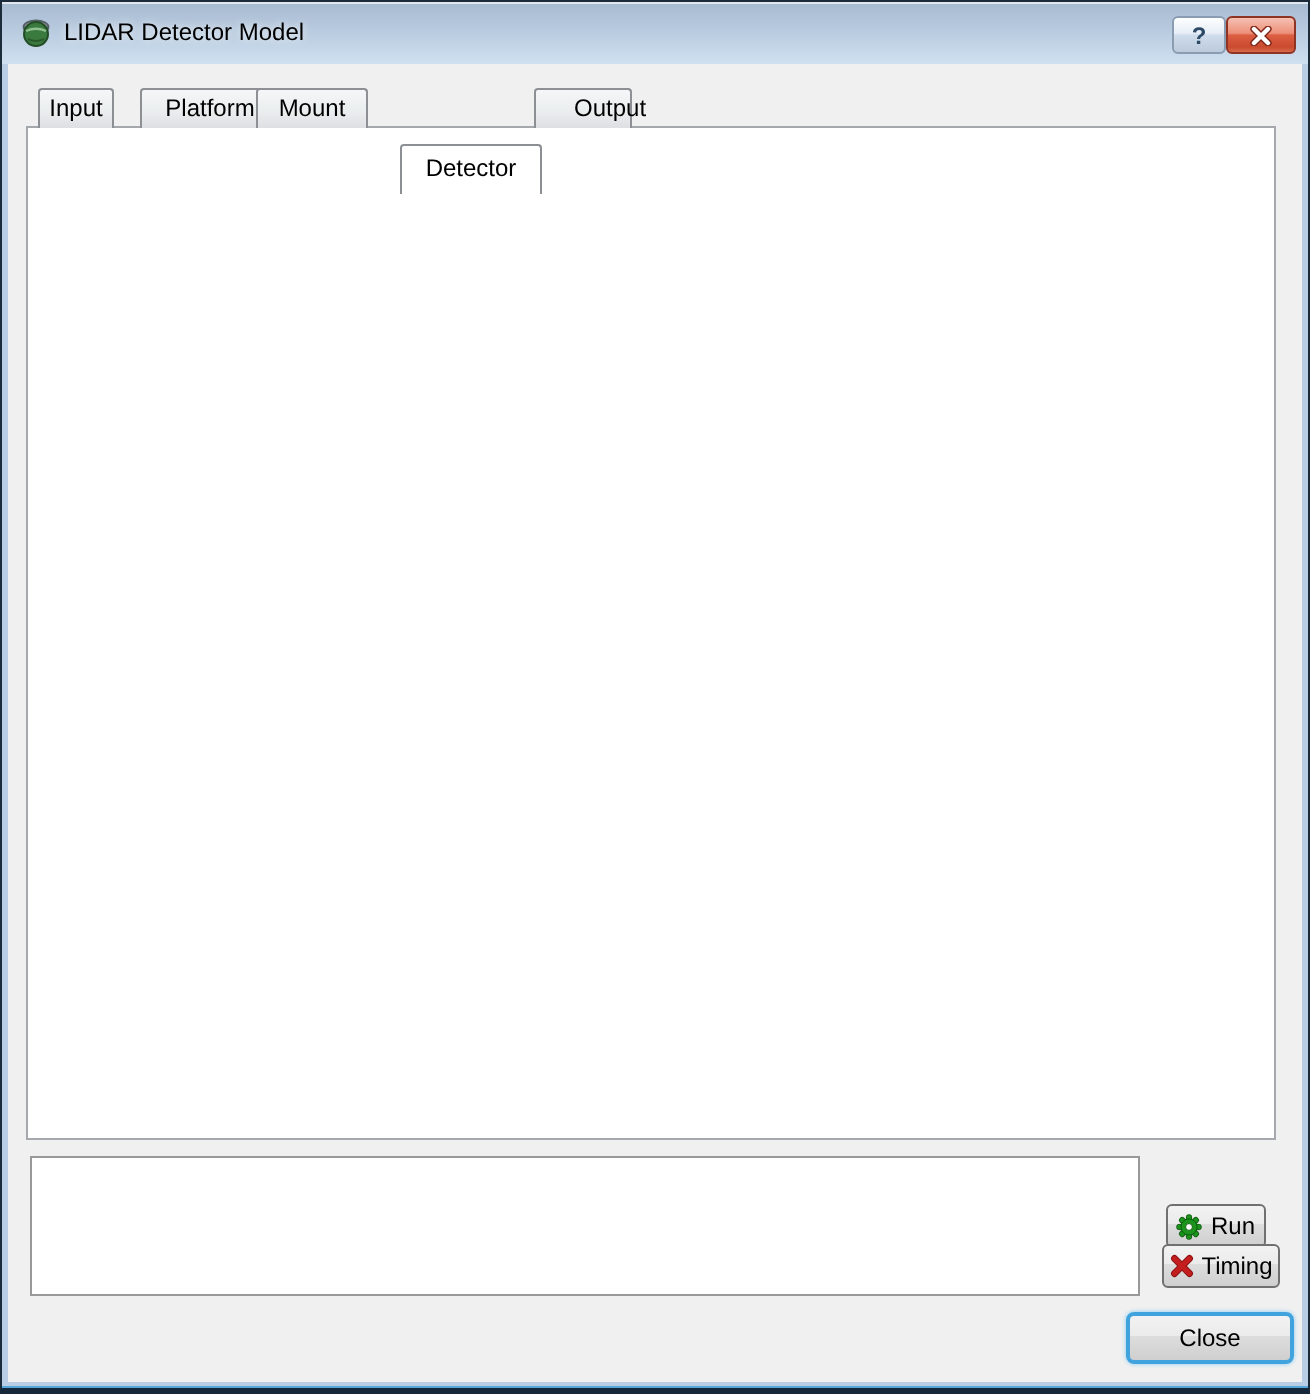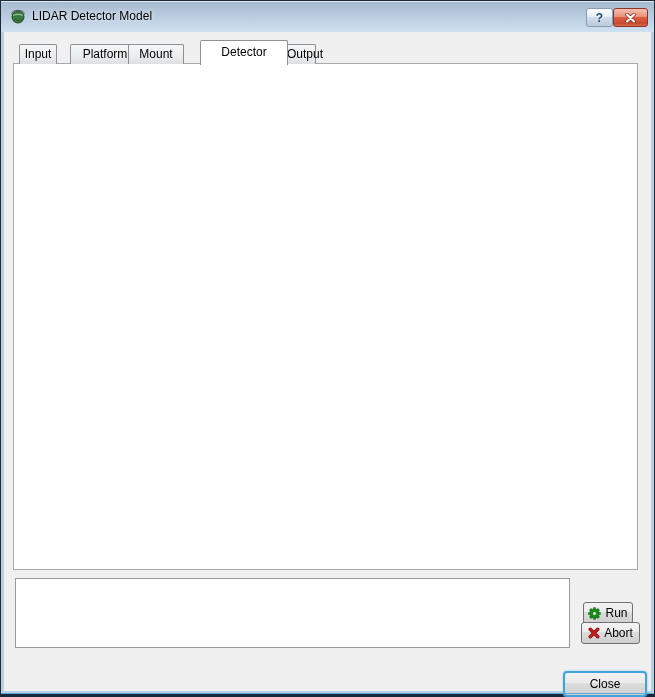--- a/index.html
+++ b/index.html
@@ -70,7 +70,7 @@
       <div class="tab" style="left:15px;width:38px;"><span>Input</span></div>
       <div class="tab" style="left:66px;width:70px;"><span>Platform</span></div>
       <div class="tab" style="left:124px;width:56px;"><span>Mount</span></div>
-      <div class="tab active" style="left:196px;width:88px;"><span>Detector</span></div>
+      <div class="tab active" style="left:196px;width:71px;margin-top:32px;"><span>Detector</span></div>
       <div class="tab" style="left:263px;width:49px;padding-left:19px;"><span>Output</span></div>
 
       <div class="panel"></div>

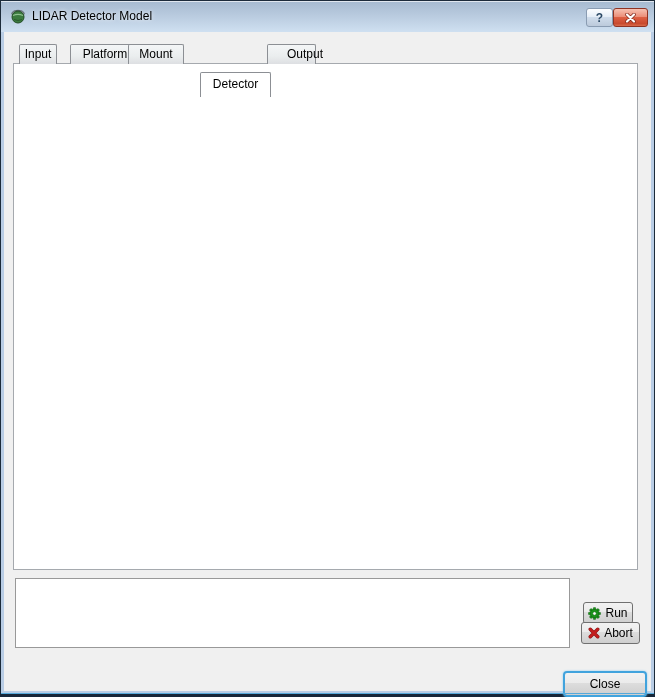--- a/index.html
+++ b/index.html
@@ -124,7 +124,7 @@
             <path d="M3 3 L13 13 M13 3 L3 13" stroke="#c41e1e" stroke-width="3.2" stroke-linecap="round"></path>
           </svg>
         </span>
-        <span>Abort</span>
+        <span>Timing</span>
       </div>
 
       <div class="btn closebtn2">

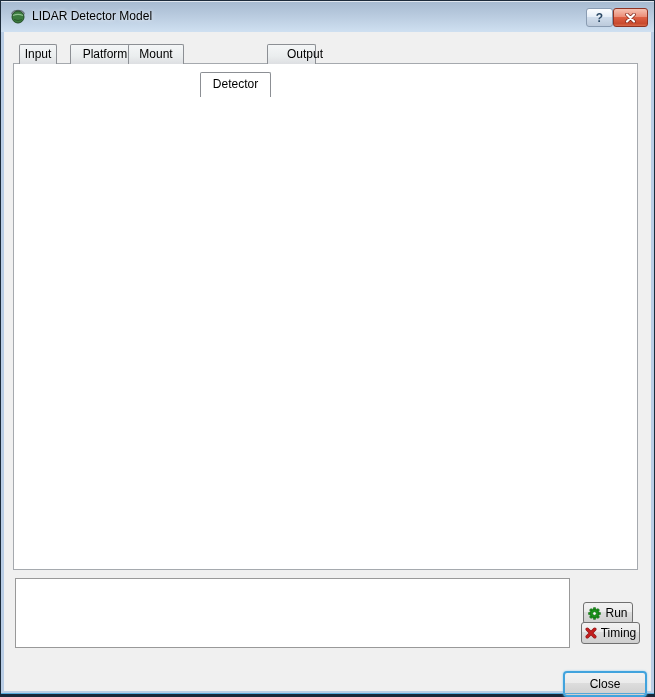--- a/index.html
+++ b/index.html
@@ -33,7 +33,7 @@
   .btn{position:absolute;display:flex;align-items:center;justify-content:center;gap:4px;background:linear-gradient(180deg,#f2f2f2 0%,#ebebeb 45%,#dddddd 46%,#cfcfcf 100%);border:1px solid #707070;border-radius:3px;font-family:"Liberation Sans","DejaVu Sans",sans-serif;font-size:12px;cursor:default;}
   .runbtn{left:579px;top:553px;width:50px;height:22px;margin-top:17px;}
   .abortbtn{left:577px;top:590px;width:59px;height:22px;}
-  .closebtn2{left:559px;top:624px;width:84px;height:26px;border:2px solid #41a3dd;border-radius:4px;box-shadow:0 0 2px rgba(120,200,245,.9);margin-top:15px;}
+  .closebtn2{left:559px;top:624px;width:84px;height:26px;border:2px solid #41a3dd;border-radius:4px;box-shadow:0 0 2px rgba(120,200,245,.9);}
   .icon{display:inline-block;line-height:0;}
 </style>
 </head>

